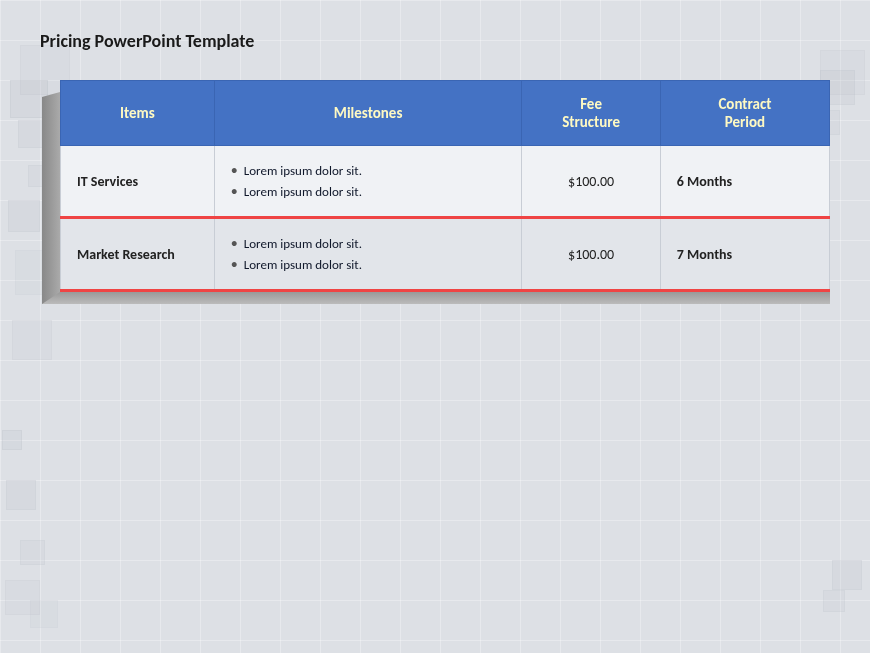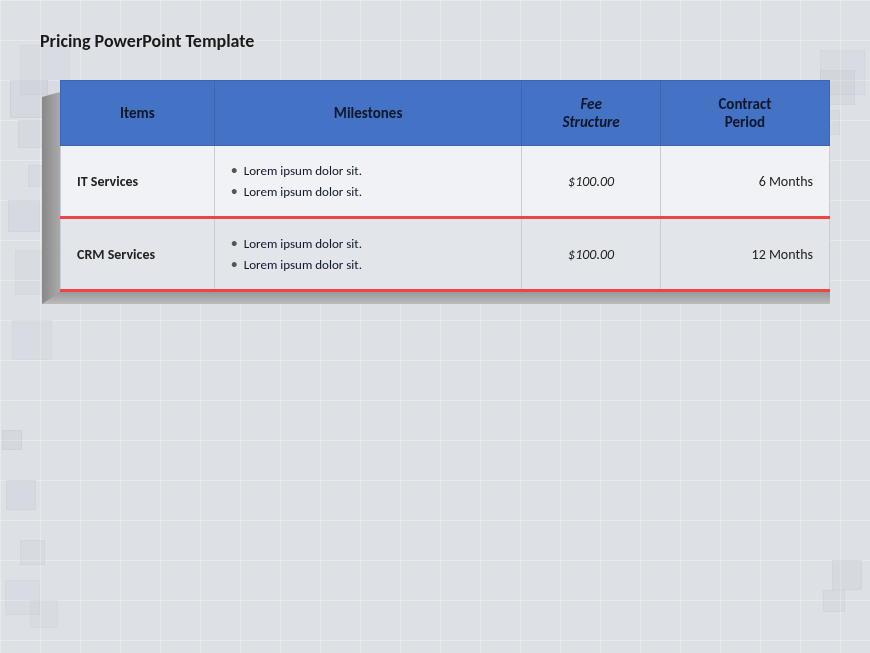--- a/index.html
+++ b/index.html
@@ -94,7 +94,7 @@
     
     .pricing-table thead tr th {
       background-color: #4472C4;
-      color: #0f172a;
+      color: #fef9c3;
       font-weight: 700;
       font-size: 15px;
       padding: 14px 24px;

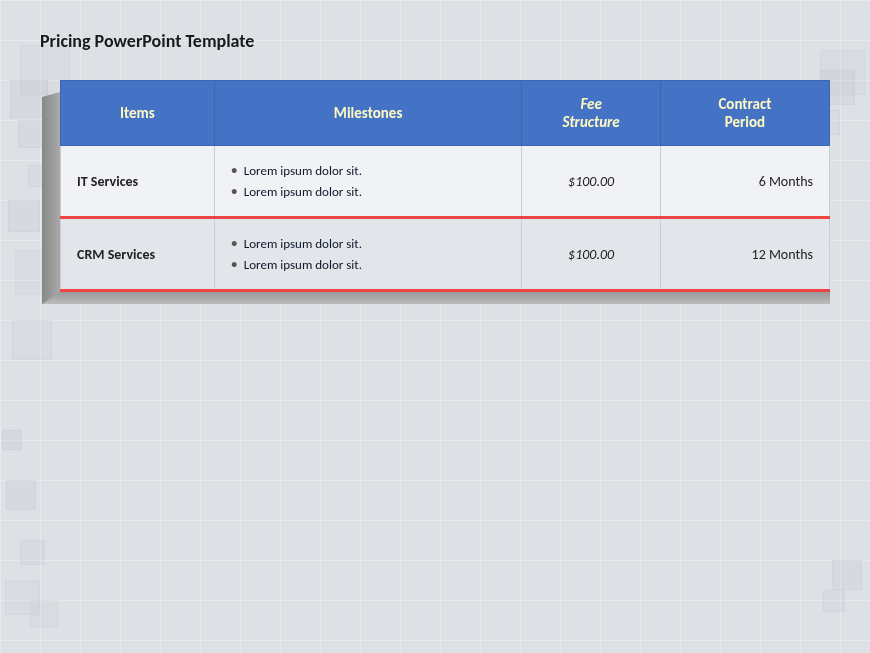--- a/index.html
+++ b/index.html
@@ -140,7 +140,6 @@
     .col-fee {
       width: 18%;
       text-align: center;
-      font-style: italic;
     }
 
     .col-contract {

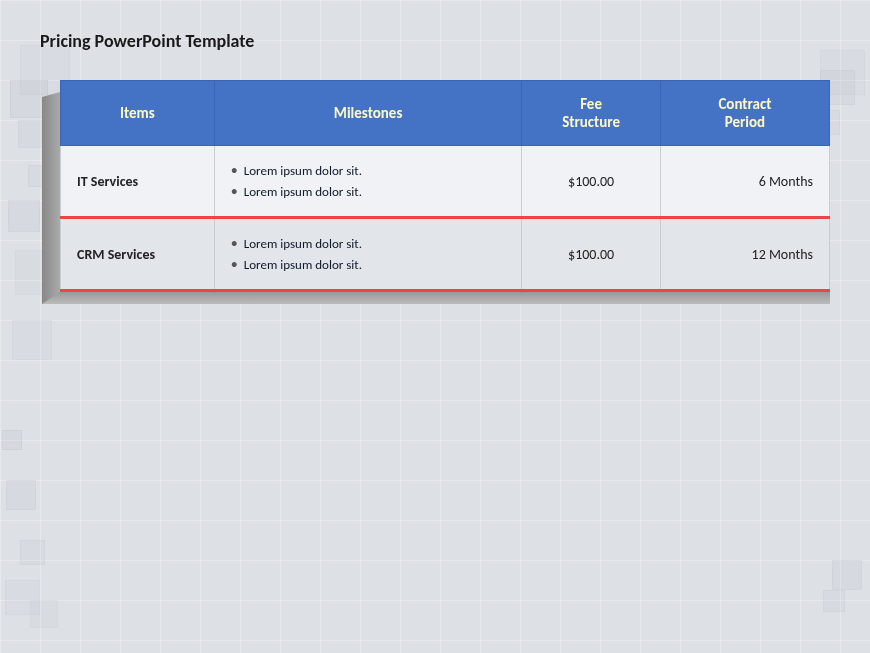--- a/index.html
+++ b/index.html
@@ -144,8 +144,8 @@
 
     .col-contract {
       width: 22%;
-      text-align: right;
-      font-weight: 400;
+      text-align: left;
+      font-weight: 700;
     }
 
     .milestones-list {

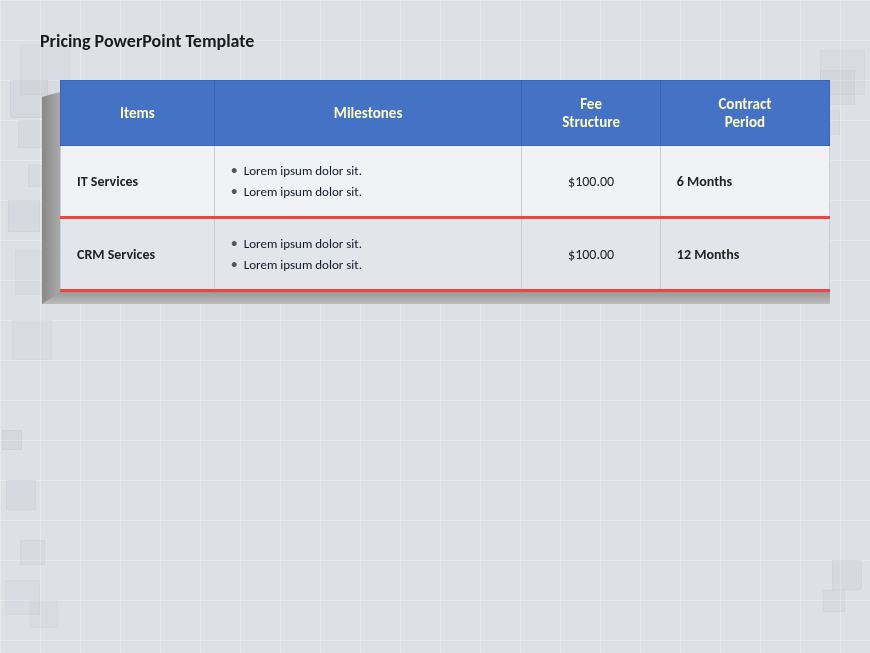--- a/index.html
+++ b/index.html
@@ -224,6 +224,17 @@
             <td class="col-contract">6 Months</td>
           </tr>
           <tr>
+            <td class="col-items">Market Research</td>
+            <td class="col-milestones">
+              <ul class="milestones-list">
+                <li>Lorem ipsum dolor sit.</li>
+                <li>Lorem ipsum dolor sit.</li>
+              </ul>
+            </td>
+            <td class="col-fee">$100.00</td>
+            <td class="col-contract">7 Months</td>
+          </tr>
+          <tr>
             <td class="col-items">CRM Services</td>
             <td class="col-milestones">
               <ul class="milestones-list">

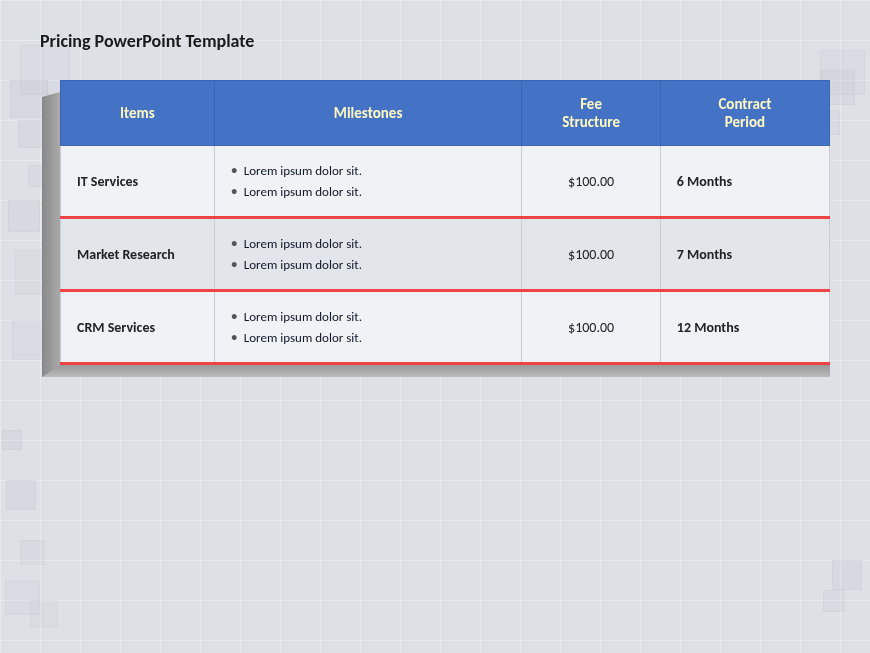--- a/index.html
+++ b/index.html
@@ -234,17 +234,6 @@
             <td class="col-fee">$100.00</td>
             <td class="col-contract">7 Months</td>
           </tr>
-          <tr>
-            <td class="col-items">CRM Services</td>
-            <td class="col-milestones">
-              <ul class="milestones-list">
-                <li>Lorem ipsum dolor sit.</li>
-                <li>Lorem ipsum dolor sit.</li>
-              </ul>
-            </td>
-            <td class="col-fee">$100.00</td>
-            <td class="col-contract">12 Months</td>
-          </tr>
         </tbody>
     </table>
   </div>

